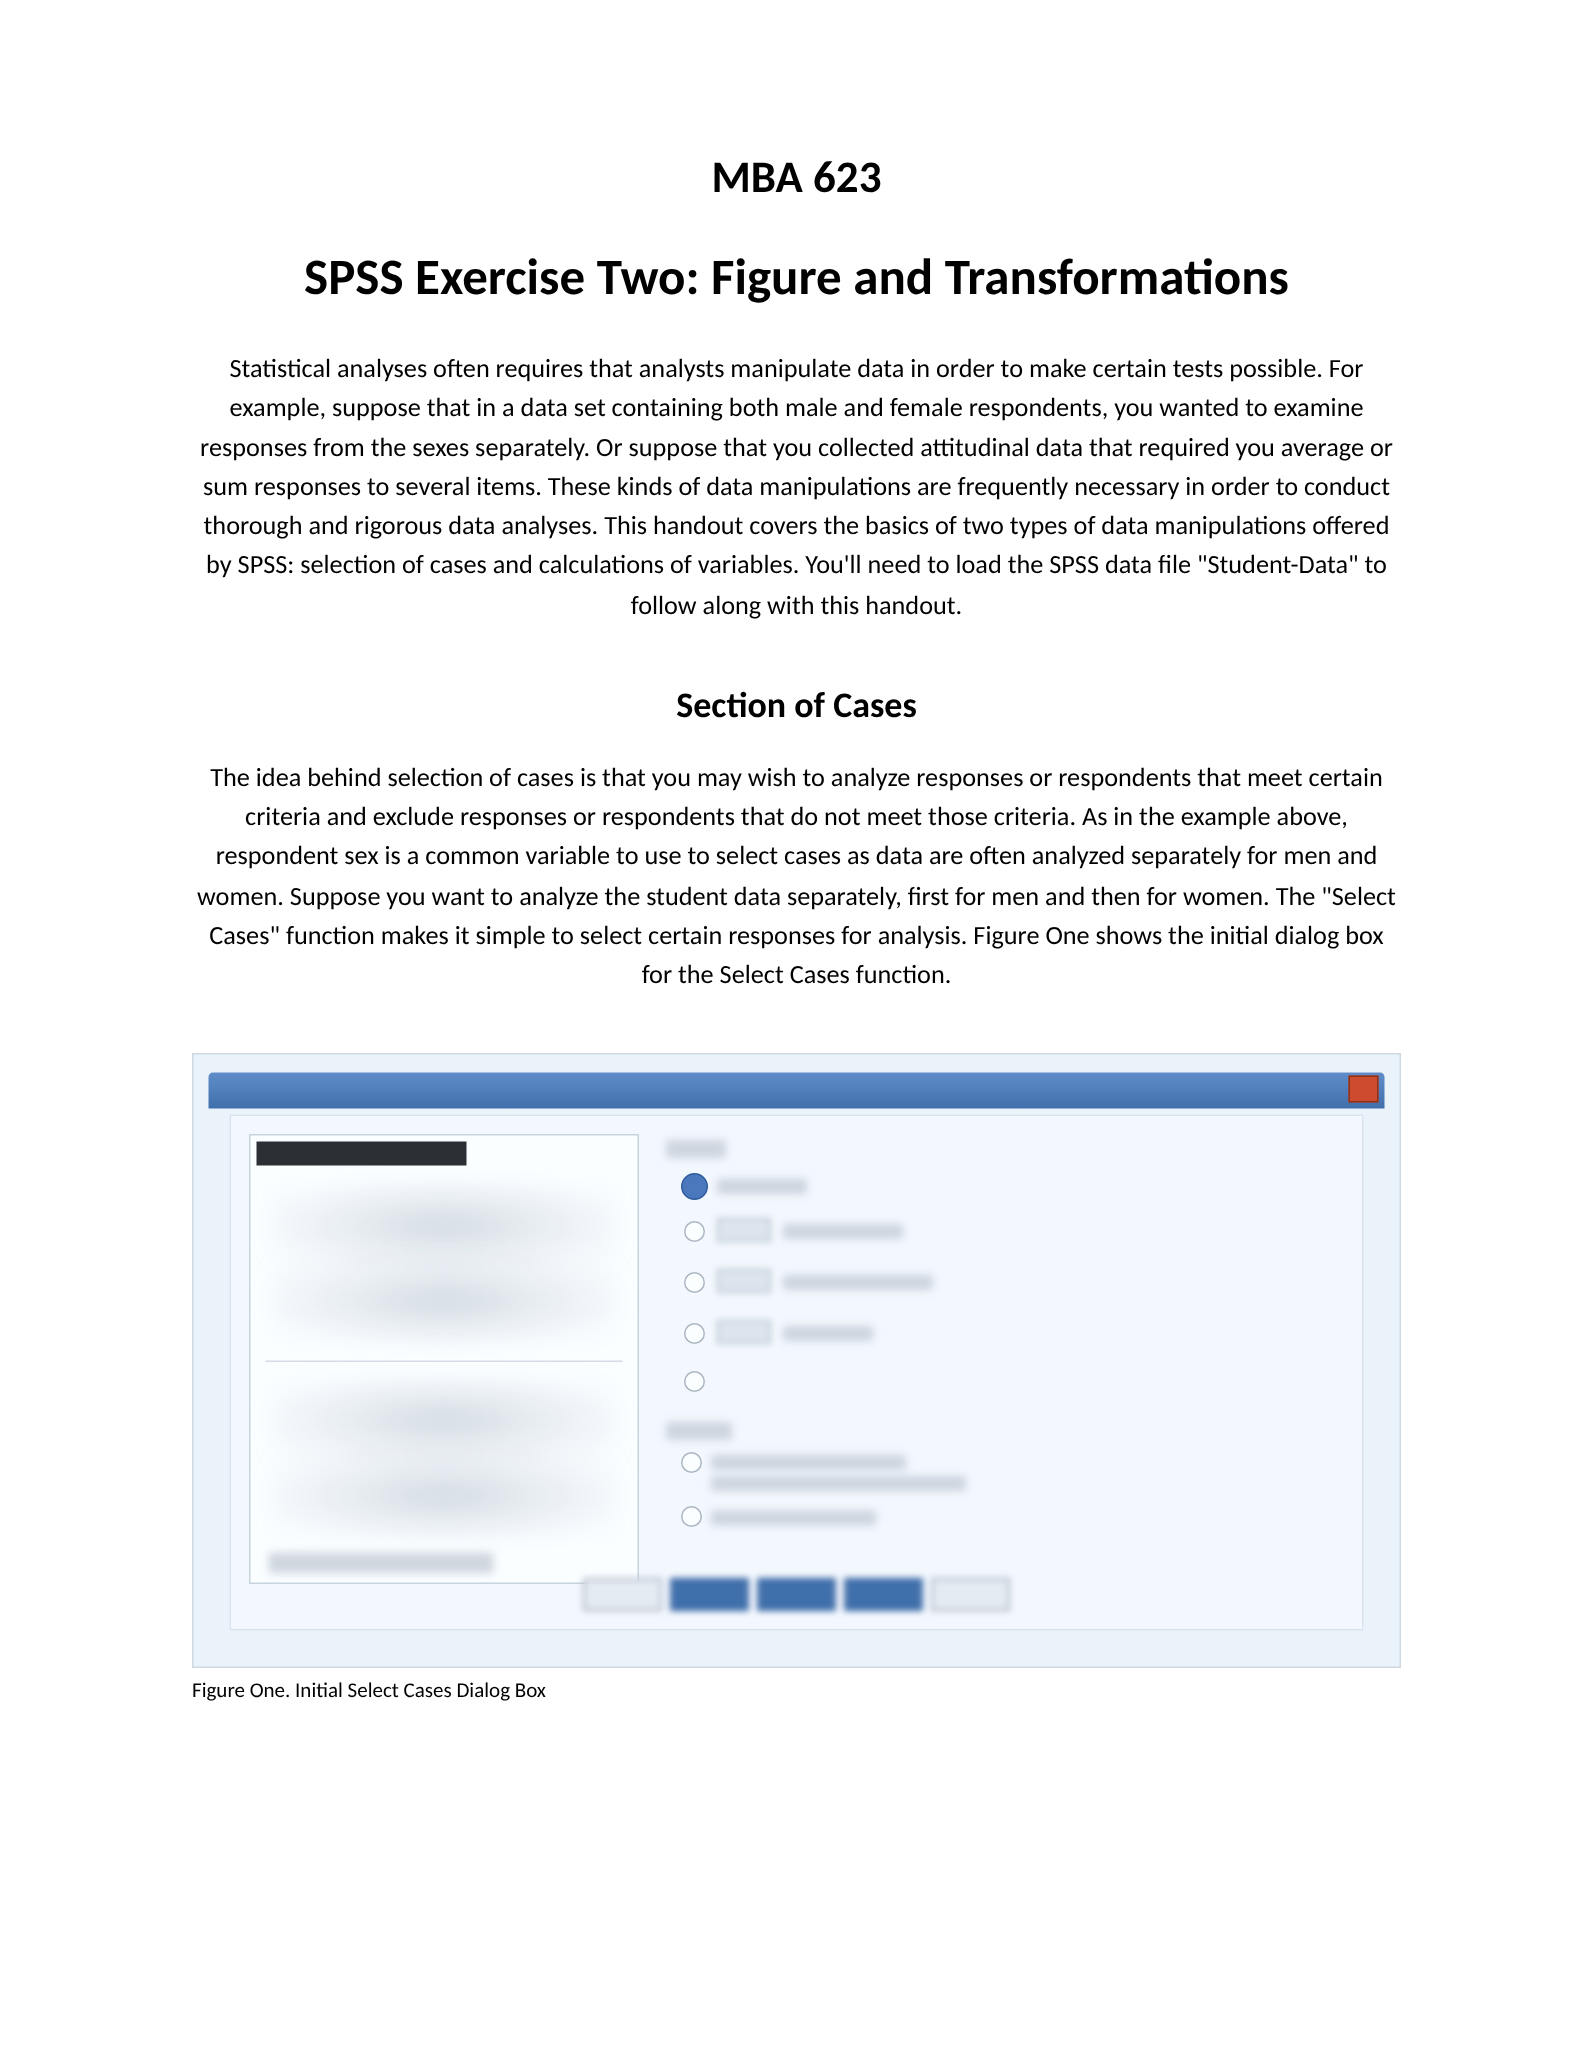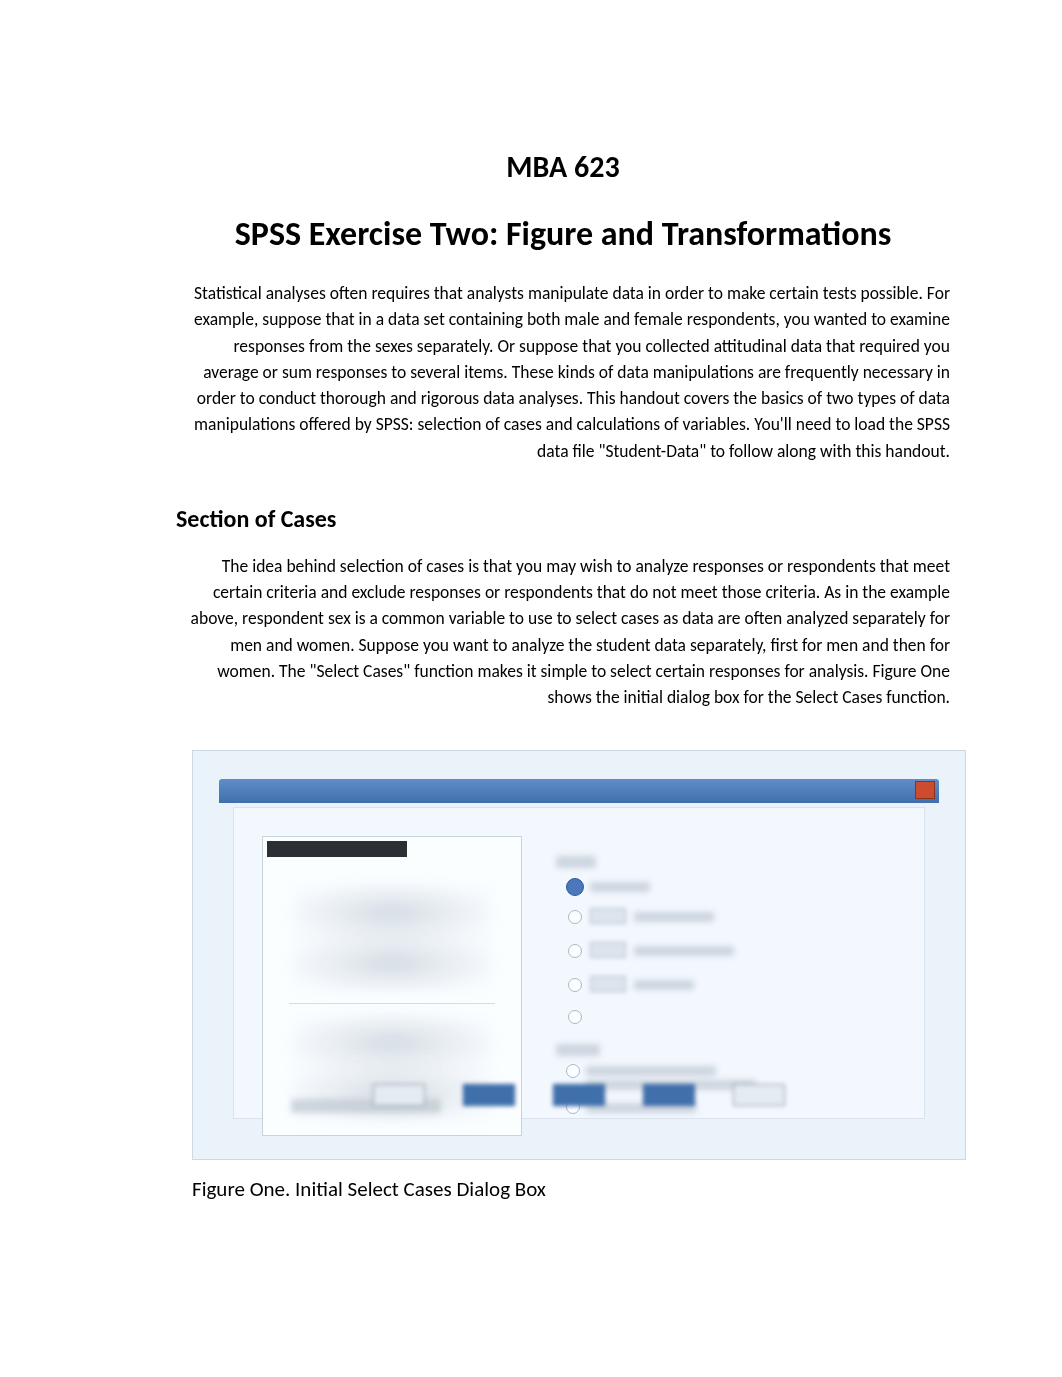--- a/index.html
+++ b/index.html
@@ -3,7 +3,7 @@
   <meta charset="utf-8">
   <style>
     * {
-      margin: 16px;
+      margin: 0;
       padding: 0;
       box-sizing: border-box;
     }

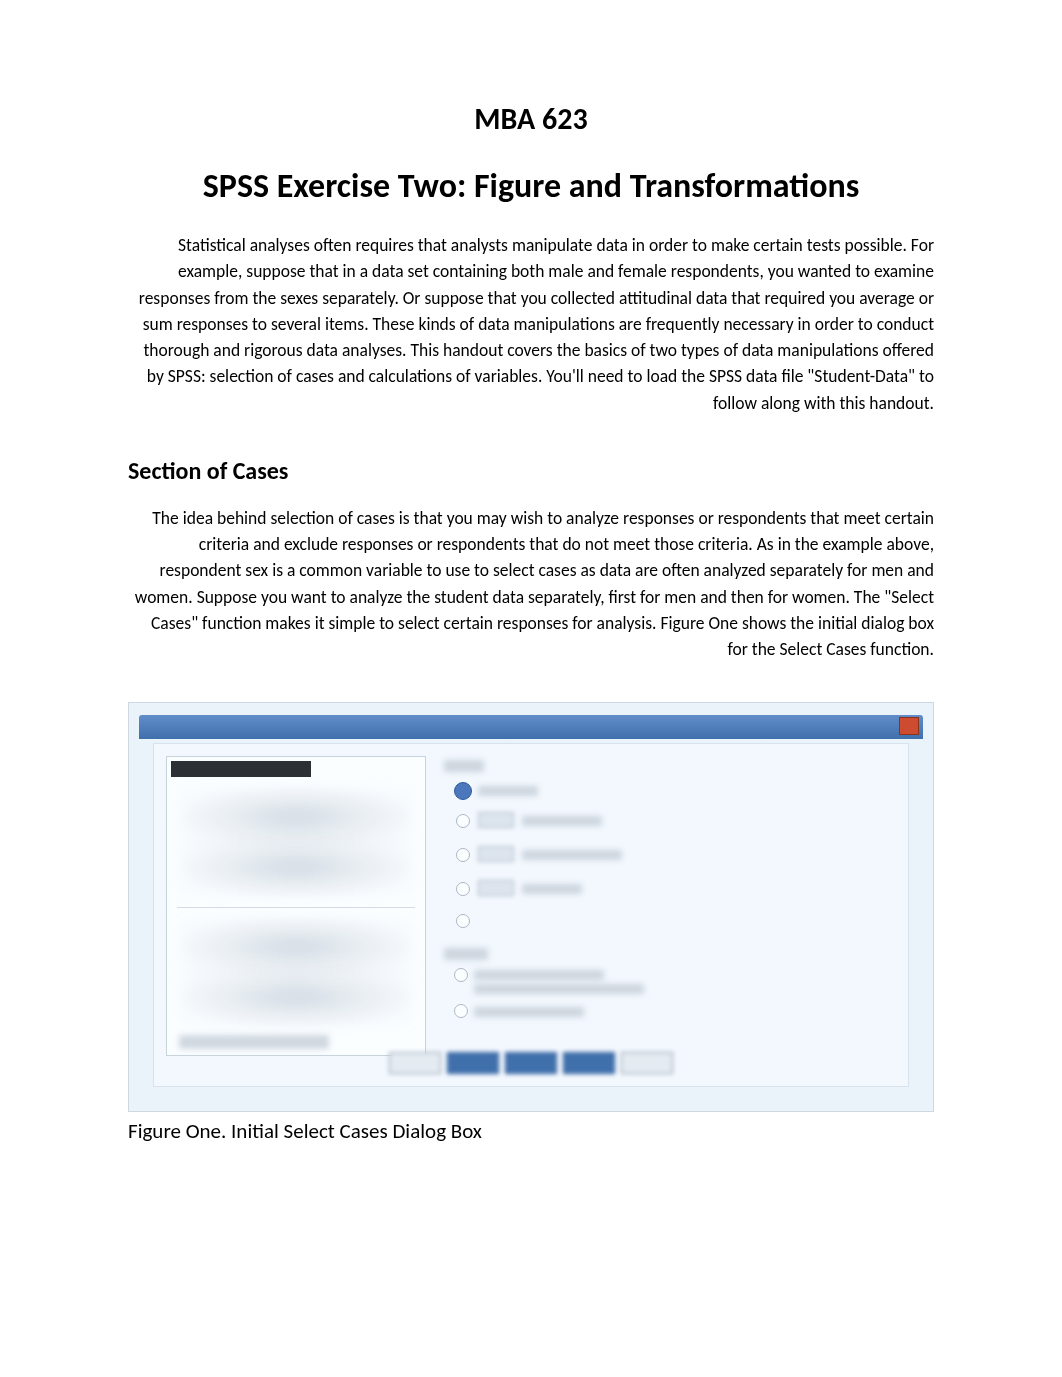--- a/index.html
+++ b/index.html
@@ -30,7 +30,7 @@
     .paragraph {
       font-size: 17.5px;
       line-height: 1.5;
-      text-align: right;
+      text-align: center;
       margin-bottom: 40px;
     }
     .section-header {

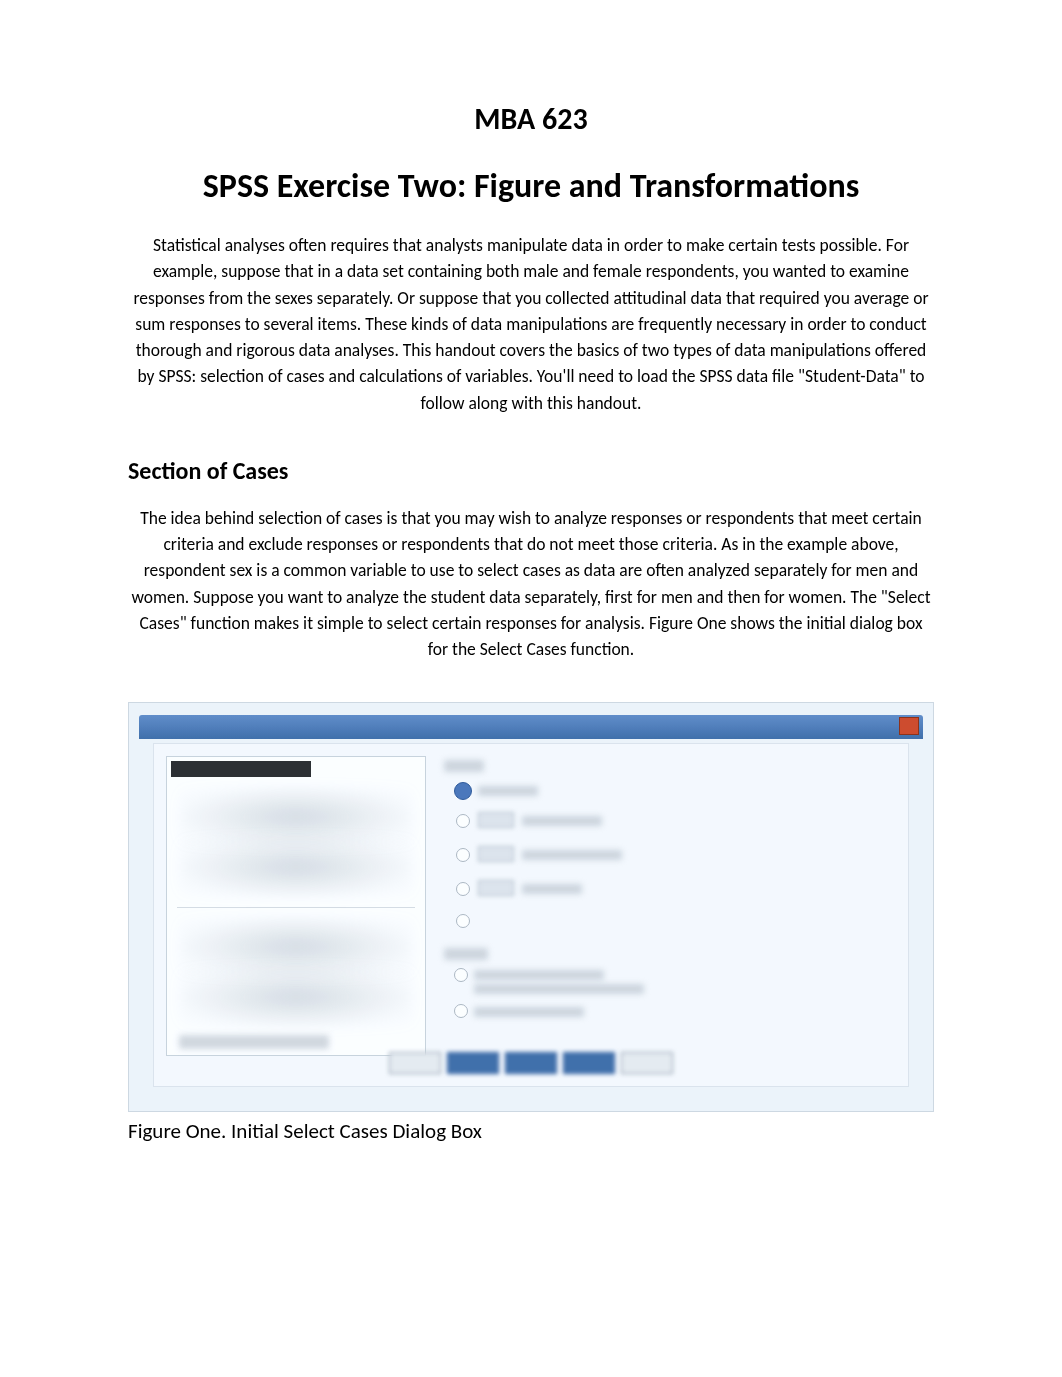--- a/index.html
+++ b/index.html
@@ -34,7 +34,7 @@
       margin-bottom: 40px;
     }
     .section-header {
-      text-align: left;
+      text-align: center;
       font-size: 24px;
       font-weight: bold;
       margin-top: 40px;

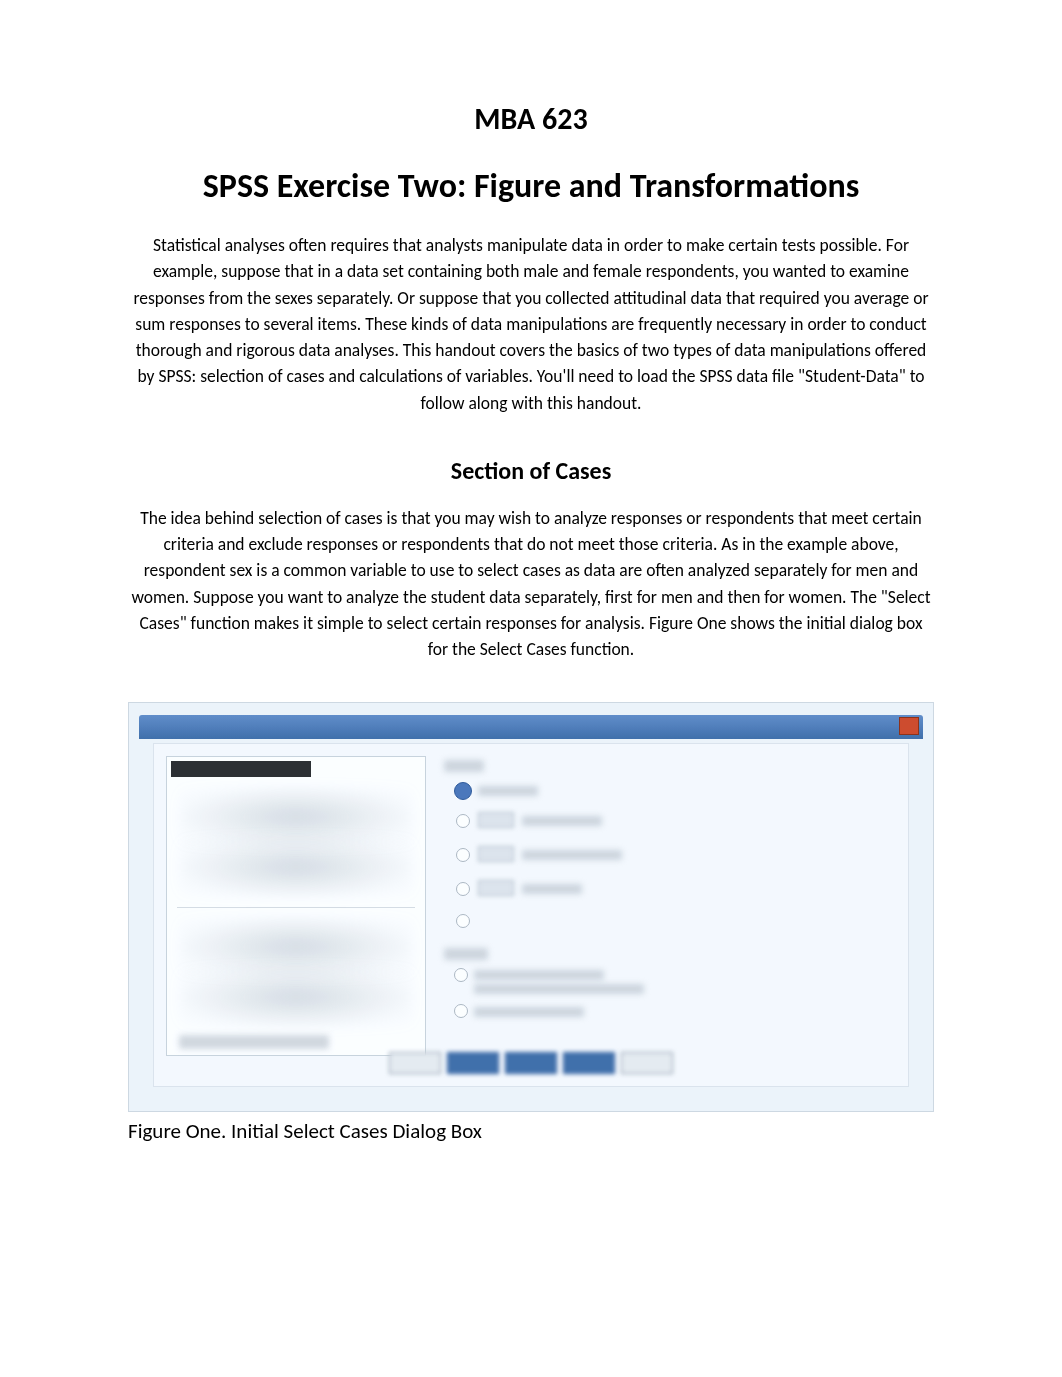--- a/index.html
+++ b/index.html
@@ -195,7 +195,7 @@
       border-color: #2f5a99;
     }
     .figure-caption {
-      font-size: 21px;
+      font-size: 14px;
       margin-top: 6px;
     }
   </style>

